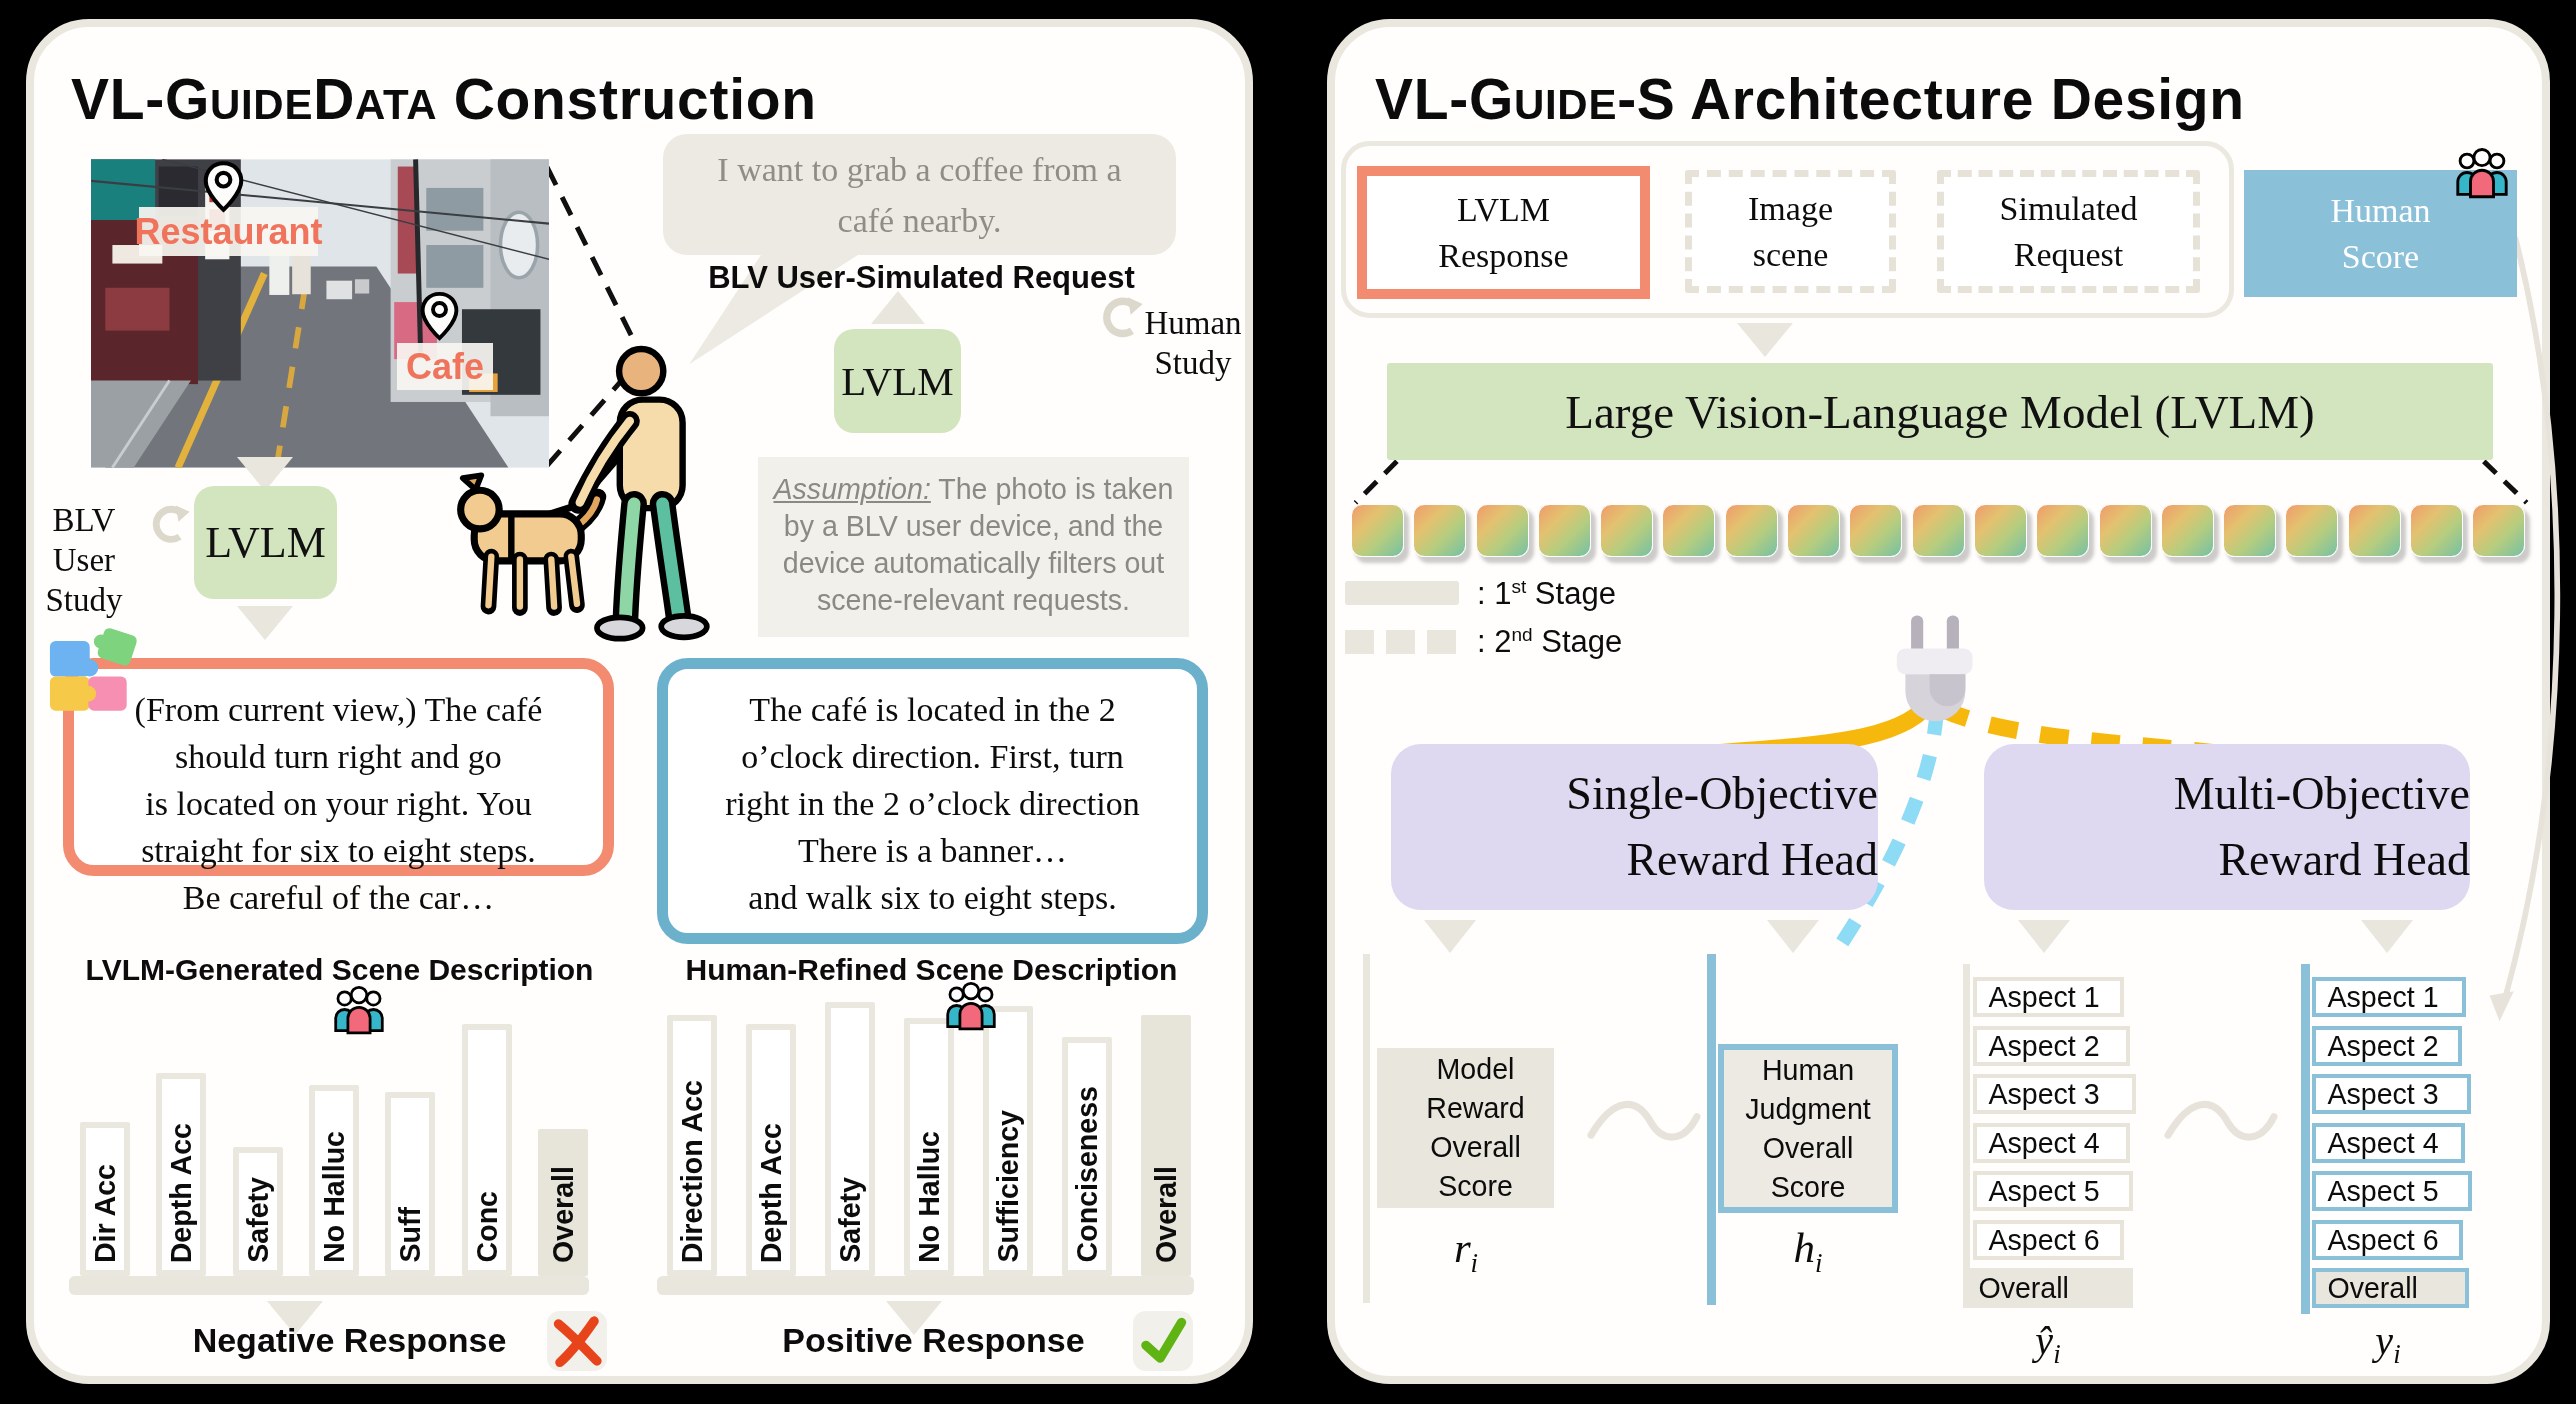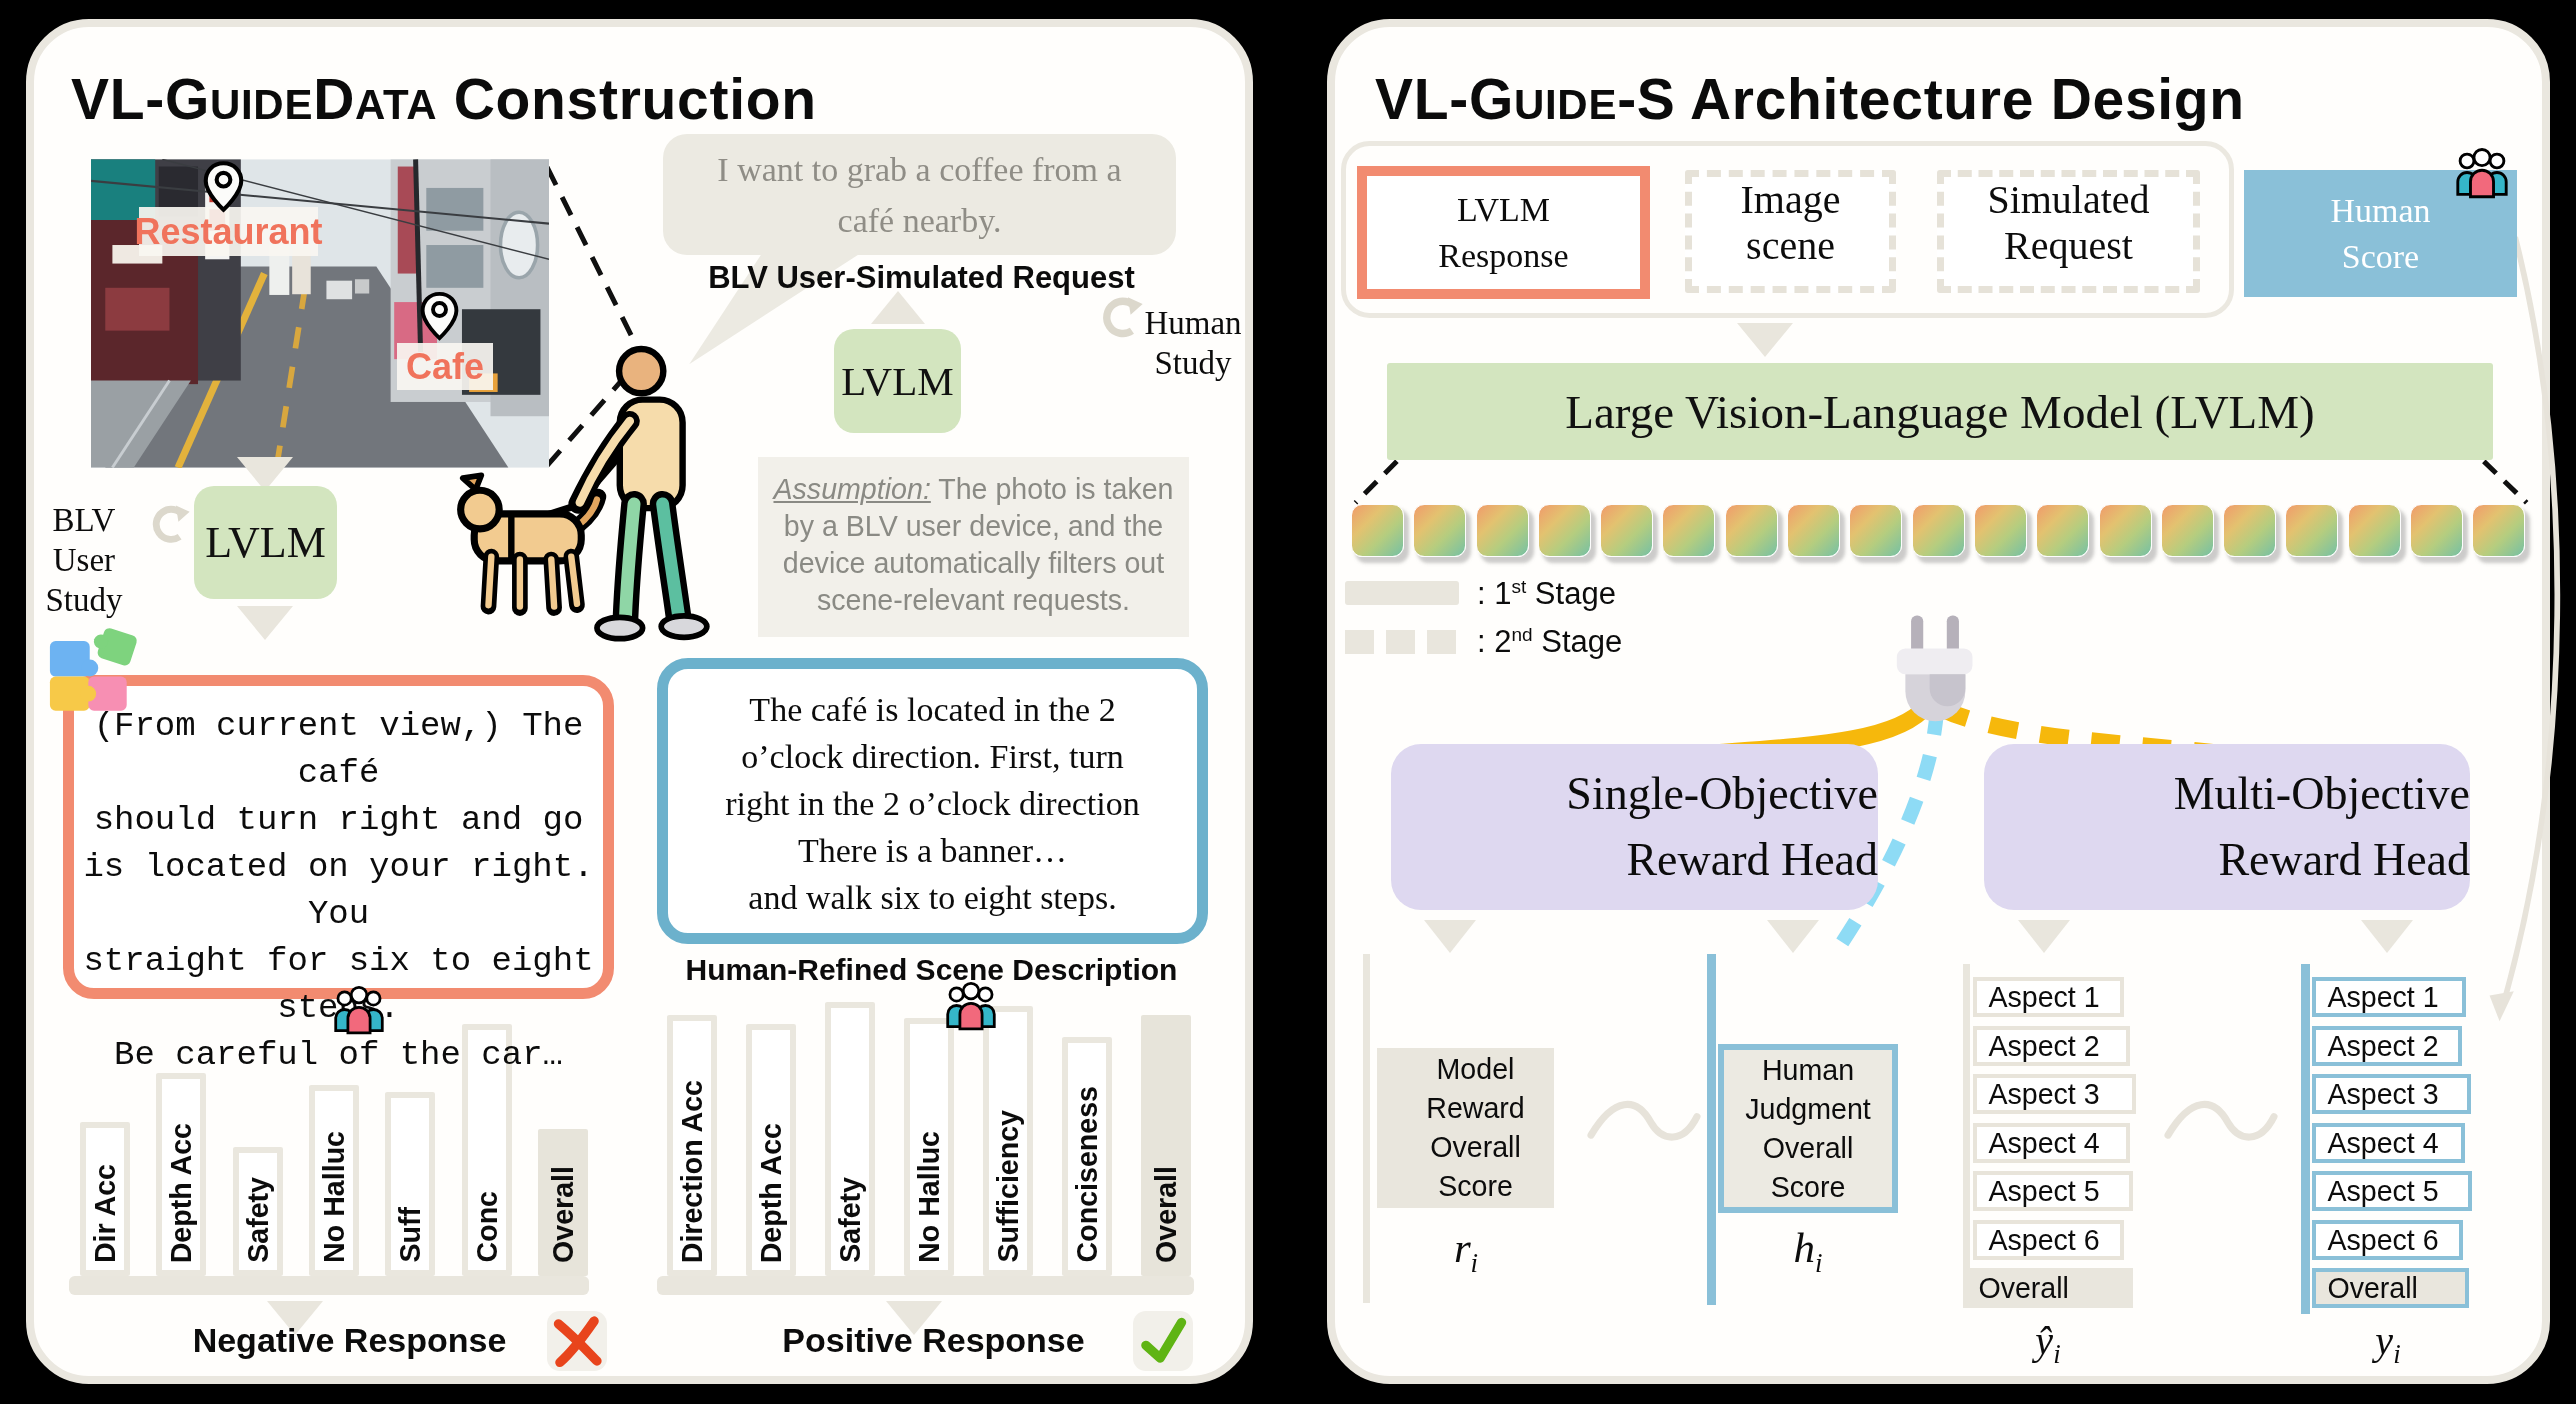--- a/index.html
+++ b/index.html
@@ -28,8 +28,8 @@
   .baseline{position:absolute;background:#e9e6dd;border-radius:5.7px;}
   .bottom-cap{font-size:34px;font-weight:bold;color:#0c0c0c;}
   .dash-box{border:7.9px dashed #e6e2d8;background:#fff;box-sizing:border-box;border-radius:2.9px;
-            display:flex;flex-direction:column;align-items:center;
-            font-family:"Liberation Serif",serif;font-size:40px;line-height:46px;color:#0c0c0c;}
+            display:flex;flex-direction:column;align-items:center;justify-content:center;
+            font-family:"Liberation Serif",serif;font-size:34px;line-height:46px;color:#0c0c0c;}
   .input-solid{box-sizing:border-box;background:#fff;display:flex;flex-direction:column;align-items:center;justify-content:center;
             font-family:"Liberation Serif",serif;font-size:34px;line-height:46px;color:#0c0c0c;}
   .purple{background:#ded8f0;border-radius:30px;display:flex;flex-direction:column;align-items:flex-end;justify-content:center;

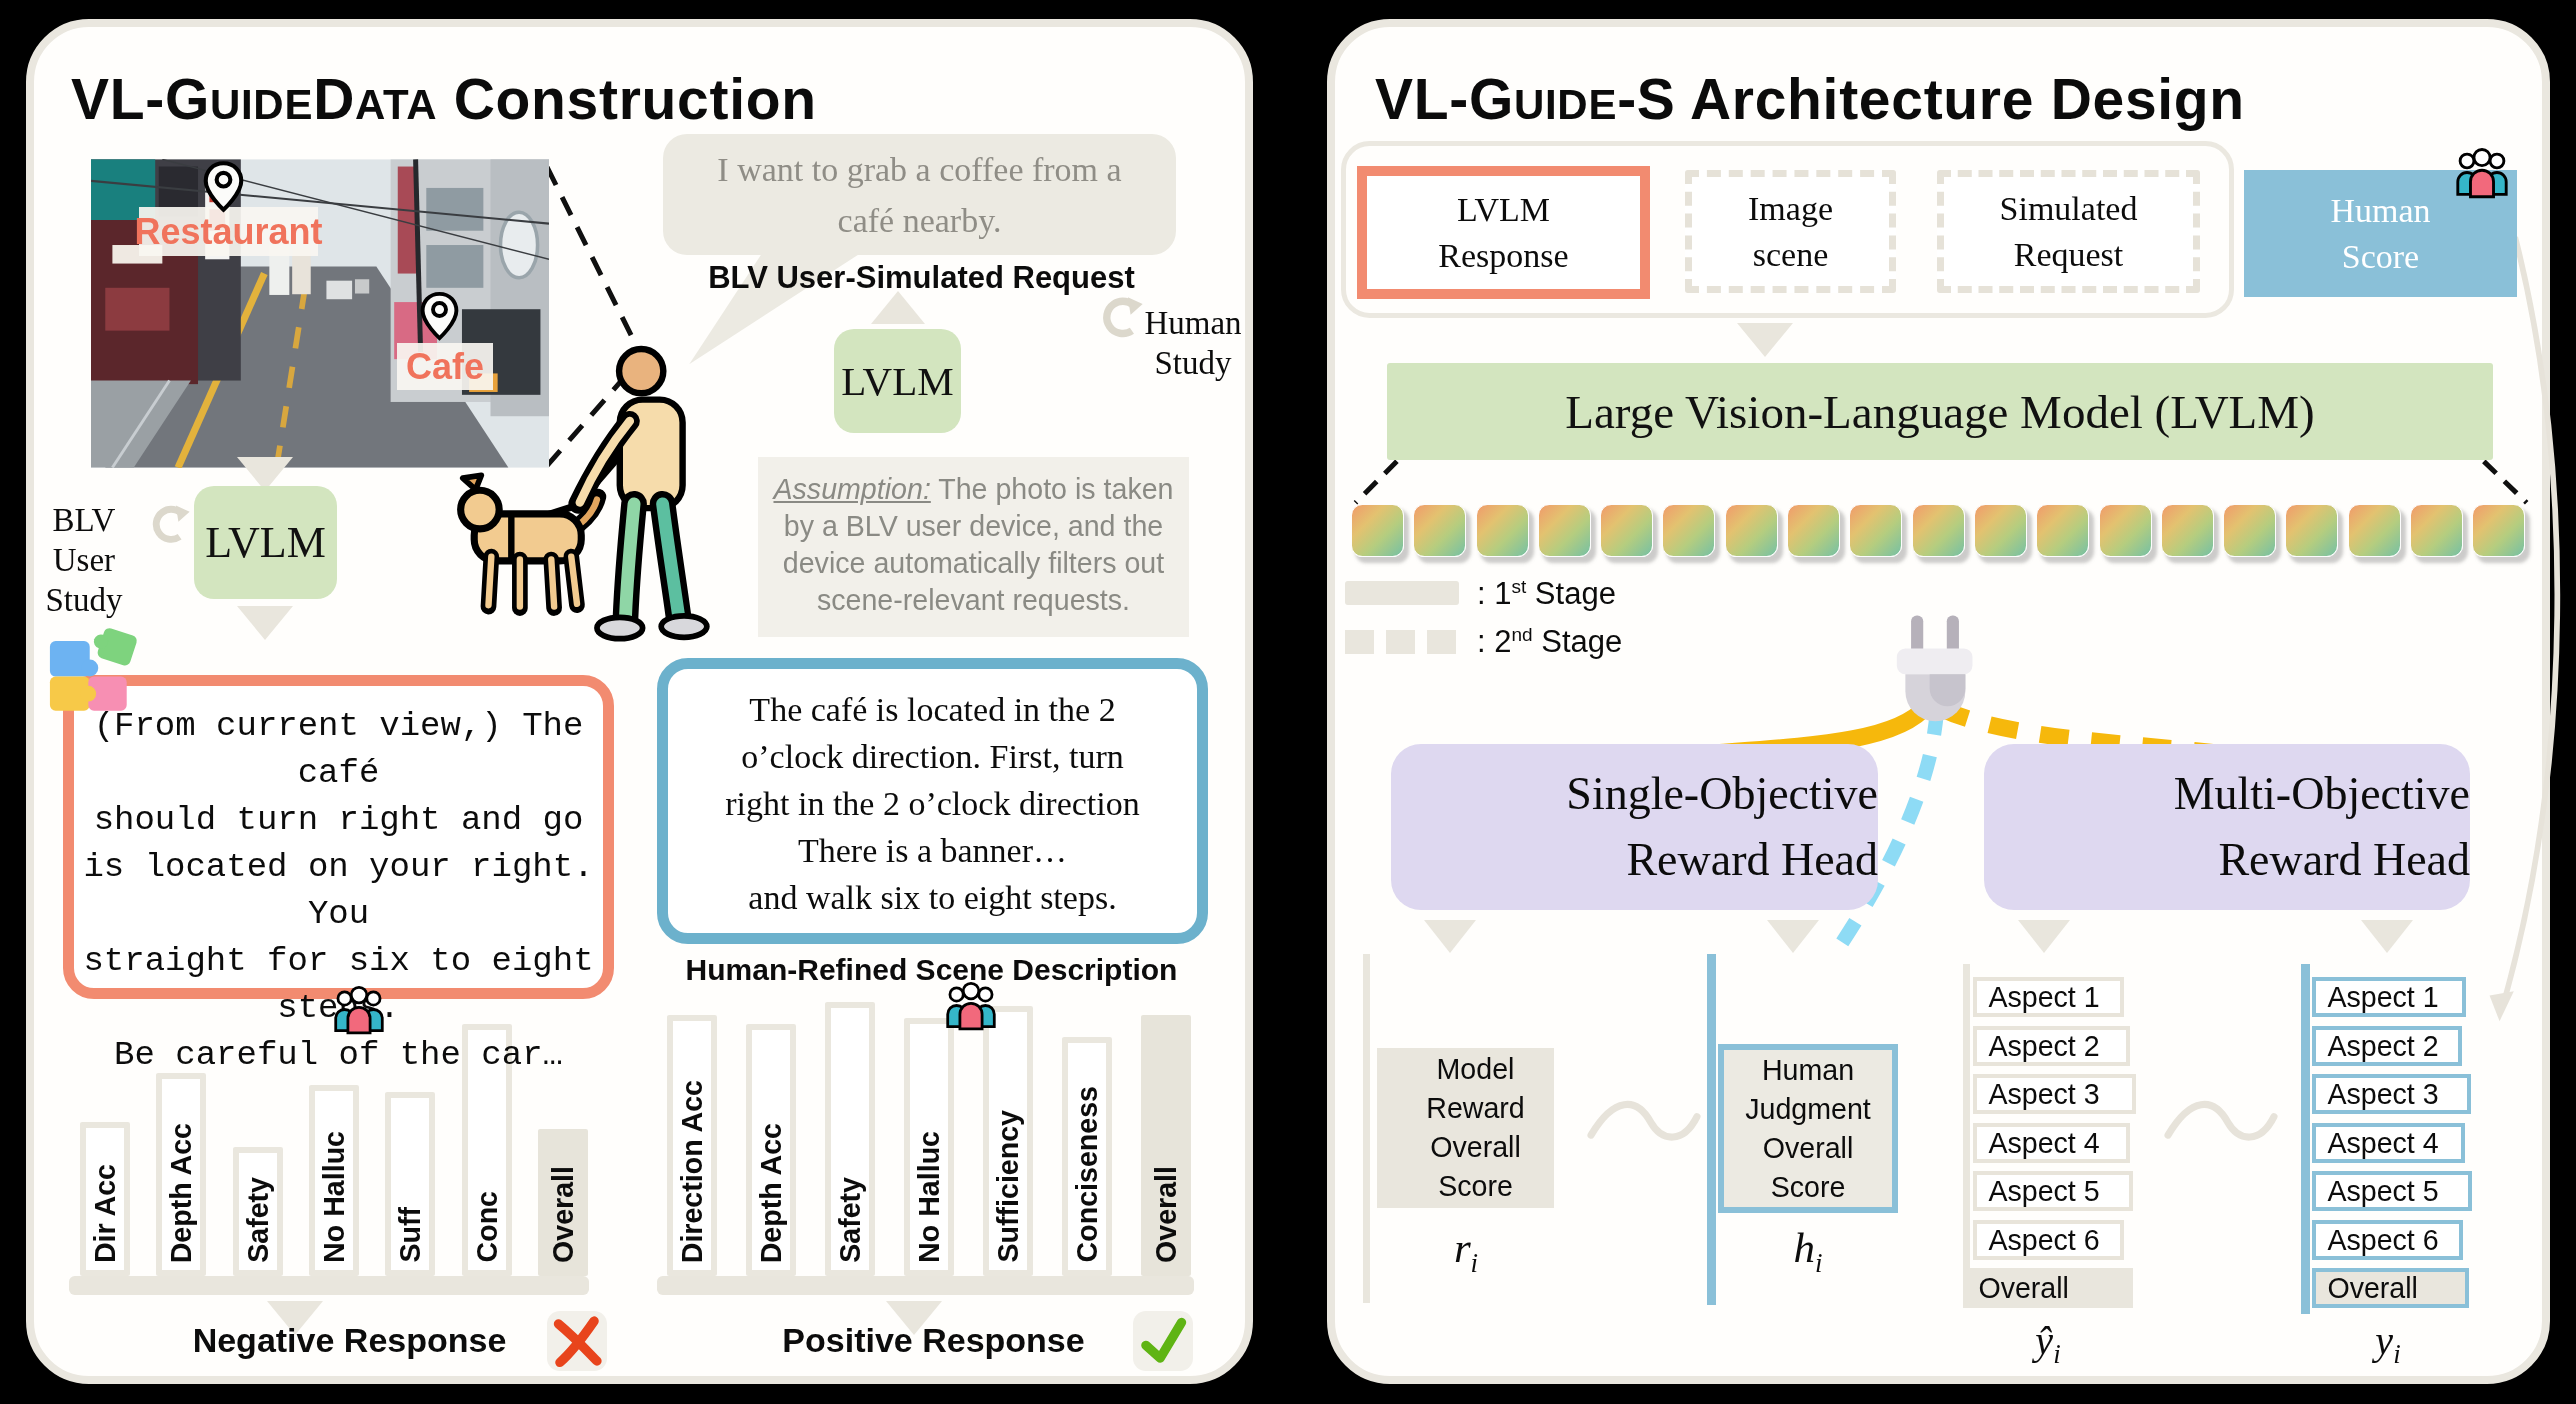--- a/index.html
+++ b/index.html
@@ -226,7 +226,7 @@
   </g>
 </svg>
 
-<div class="abs resp-box neg" style="left:63px;top:675px;width:551px;height:324px;z-index:3;font-family:Liberation Mono, monospace;">
+<div class="abs resp-box neg" style="left:63px;top:658px;width:551px;height:218px;z-index:3;">
   <div>(From current view,) The café</div>
   <div>should turn right and go</div>
   <div>is located on your right. You</div>

